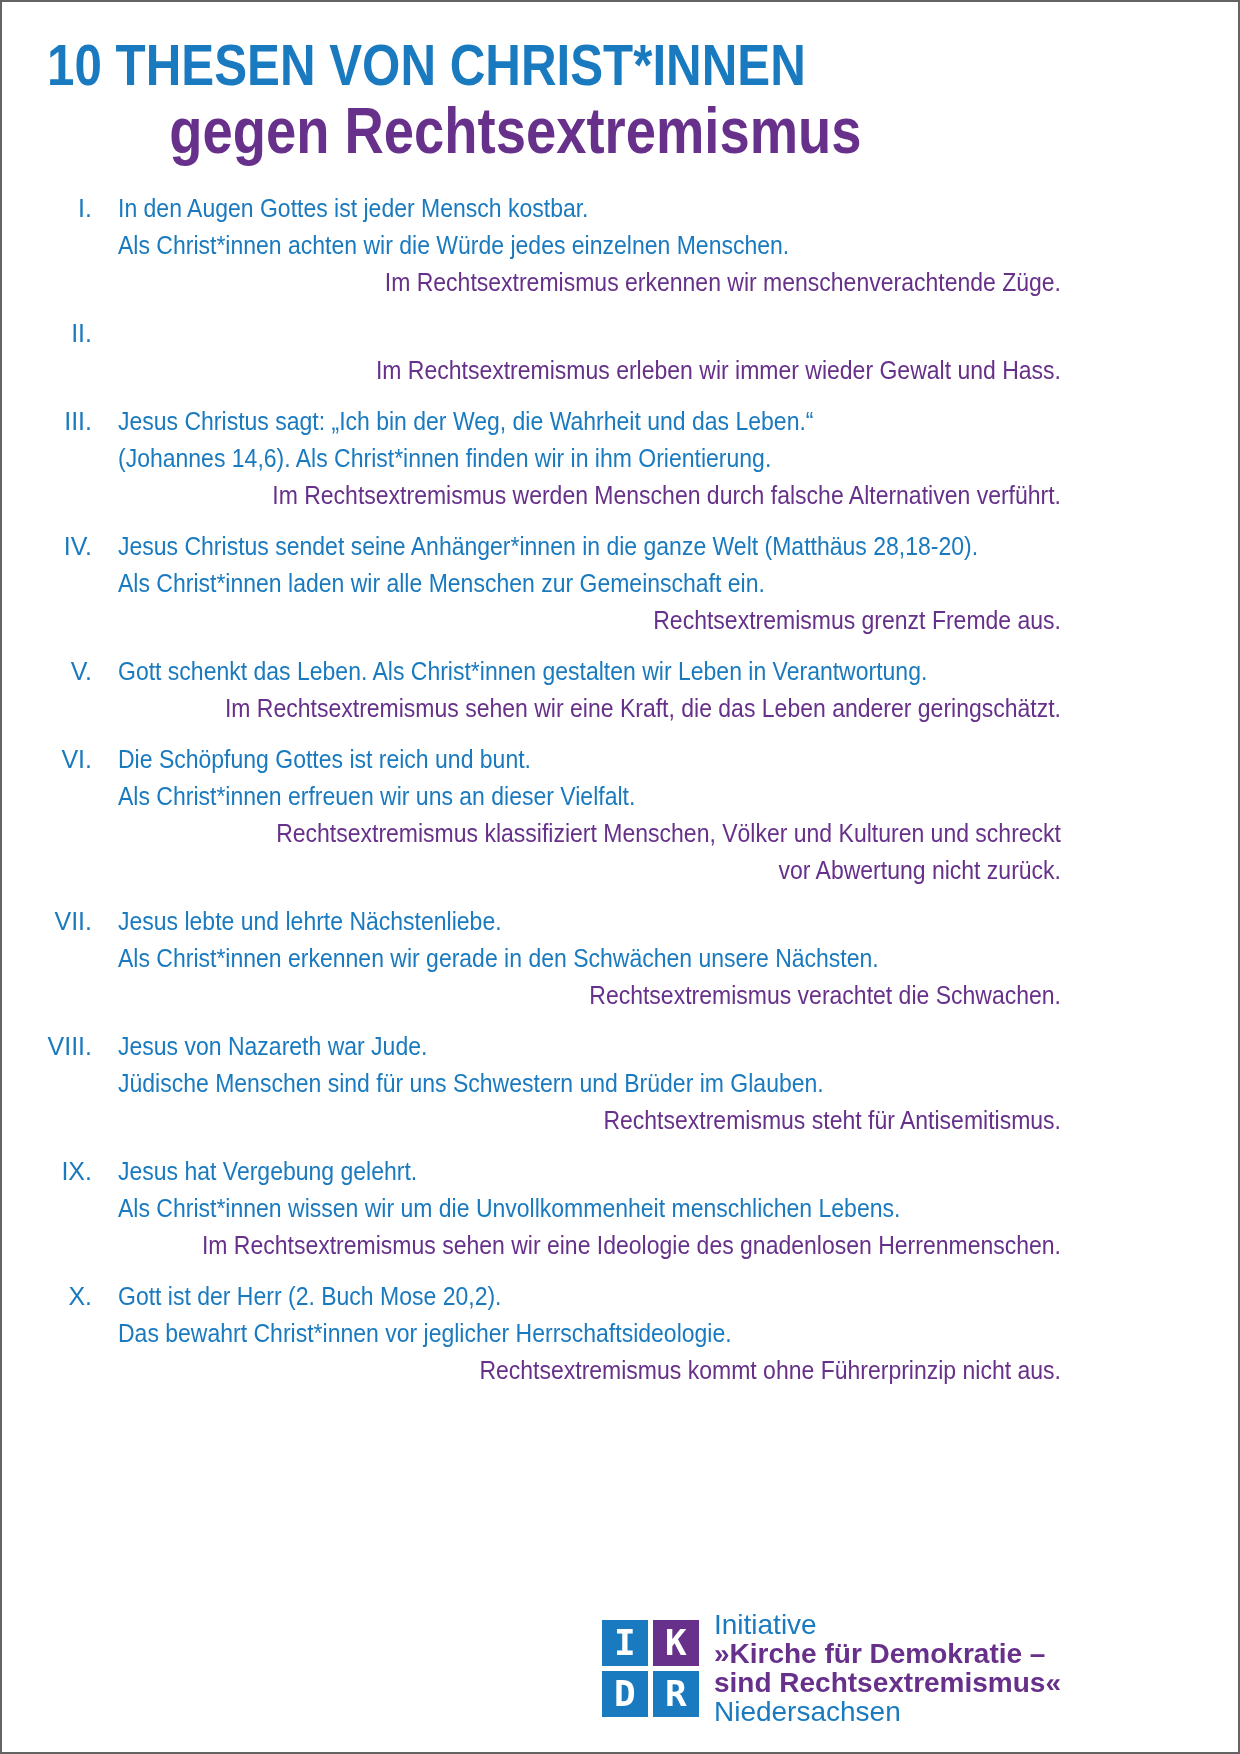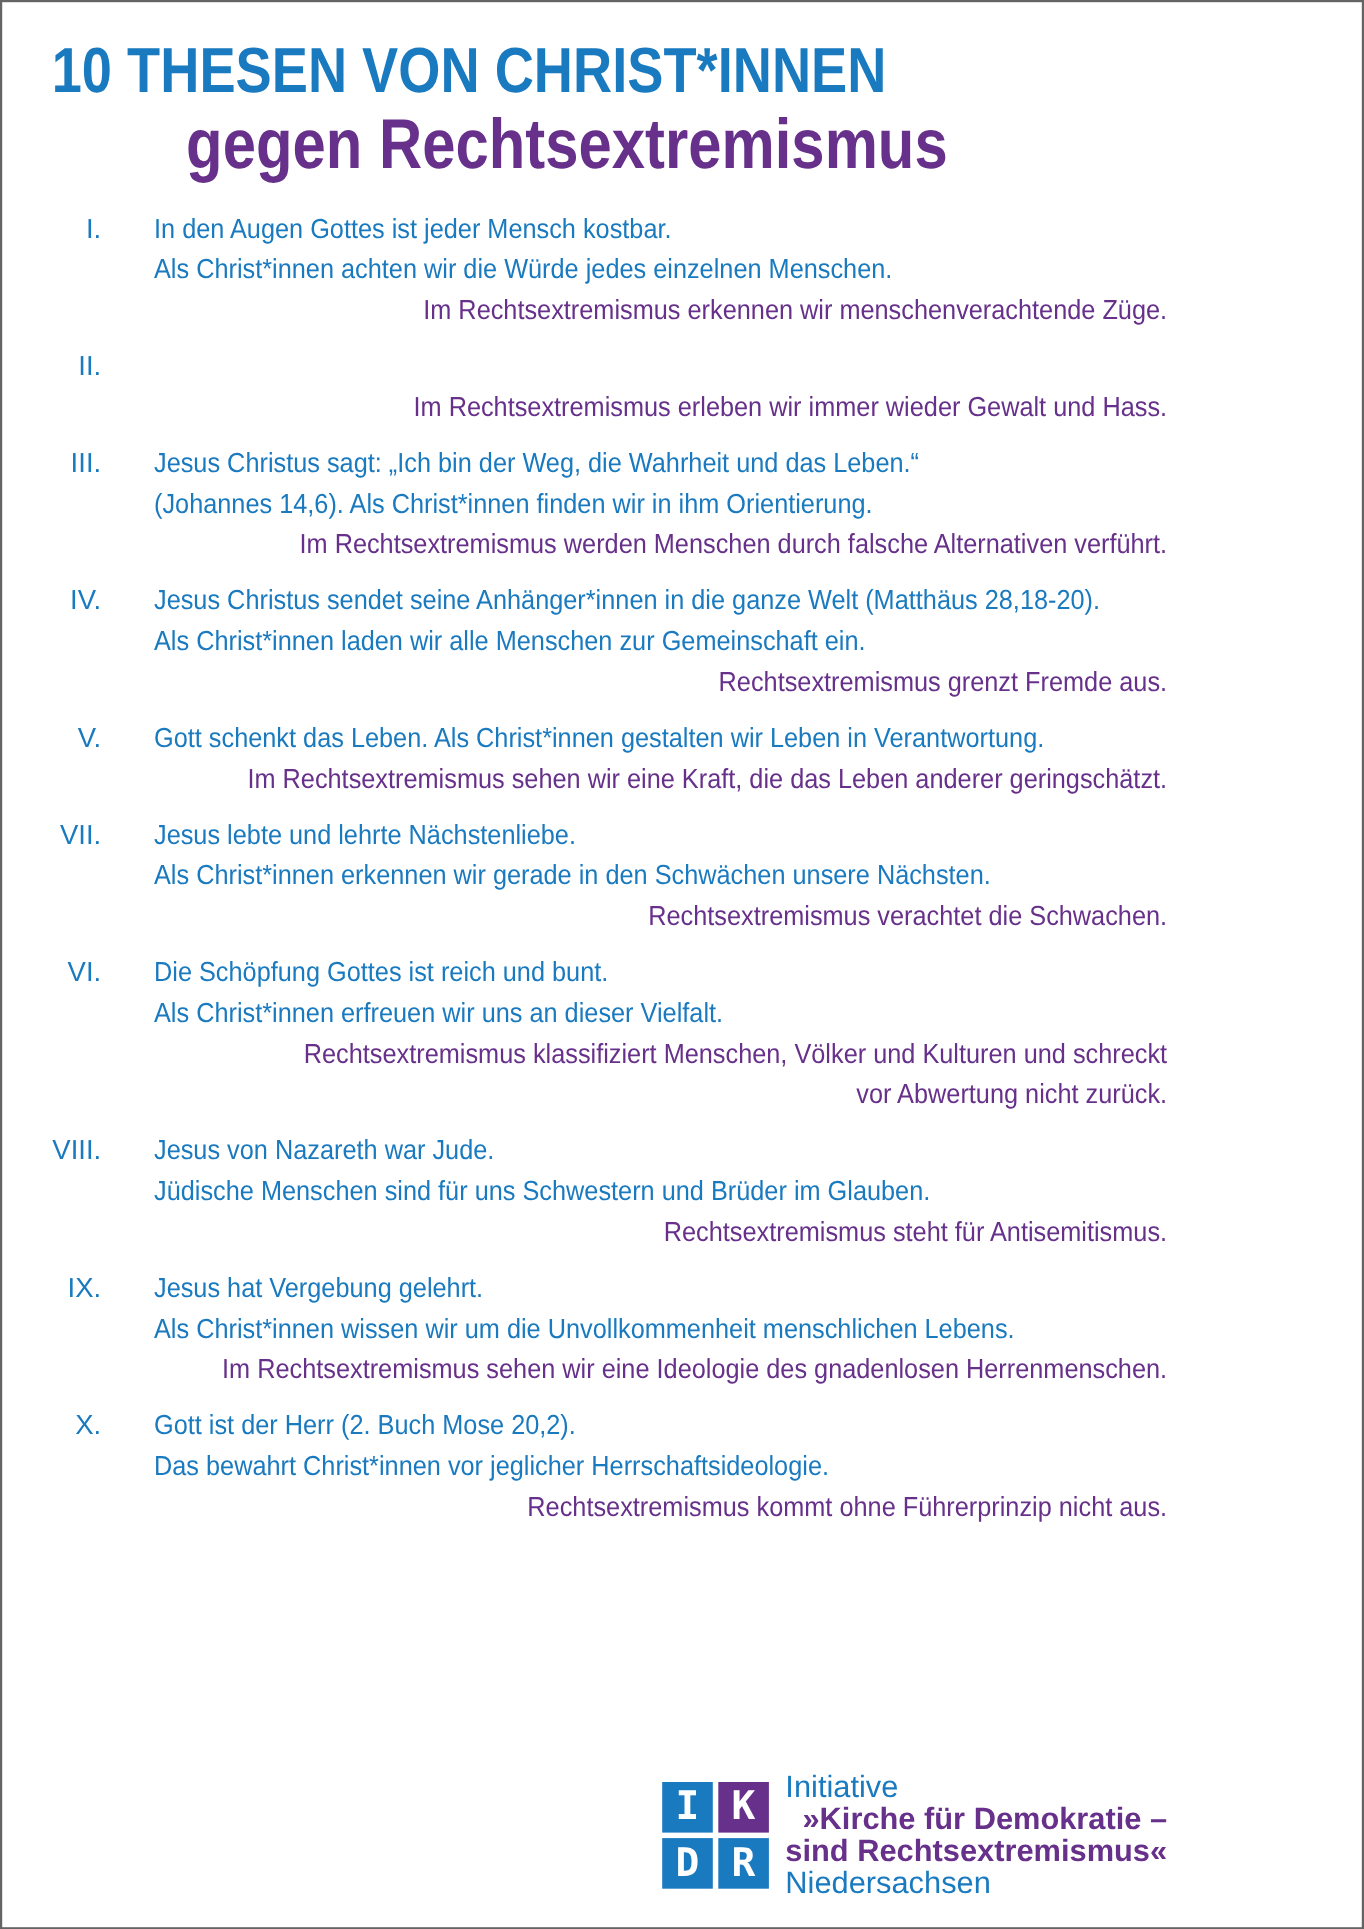--- a/index.html
+++ b/index.html
@@ -26,7 +26,7 @@
     flex:0 0 45px; text-align:right; color:var(--blue);
     font-size:25px; line-height:37px;
   }
-  .statements { margin-left:48px; }
+  .statements { margin-left:26px; }
   .stline {
     color:var(--blue); font-size:25px; line-height:37px; white-space:nowrap;
     transform:scaleX(0.92); transform-origin:0 50%;

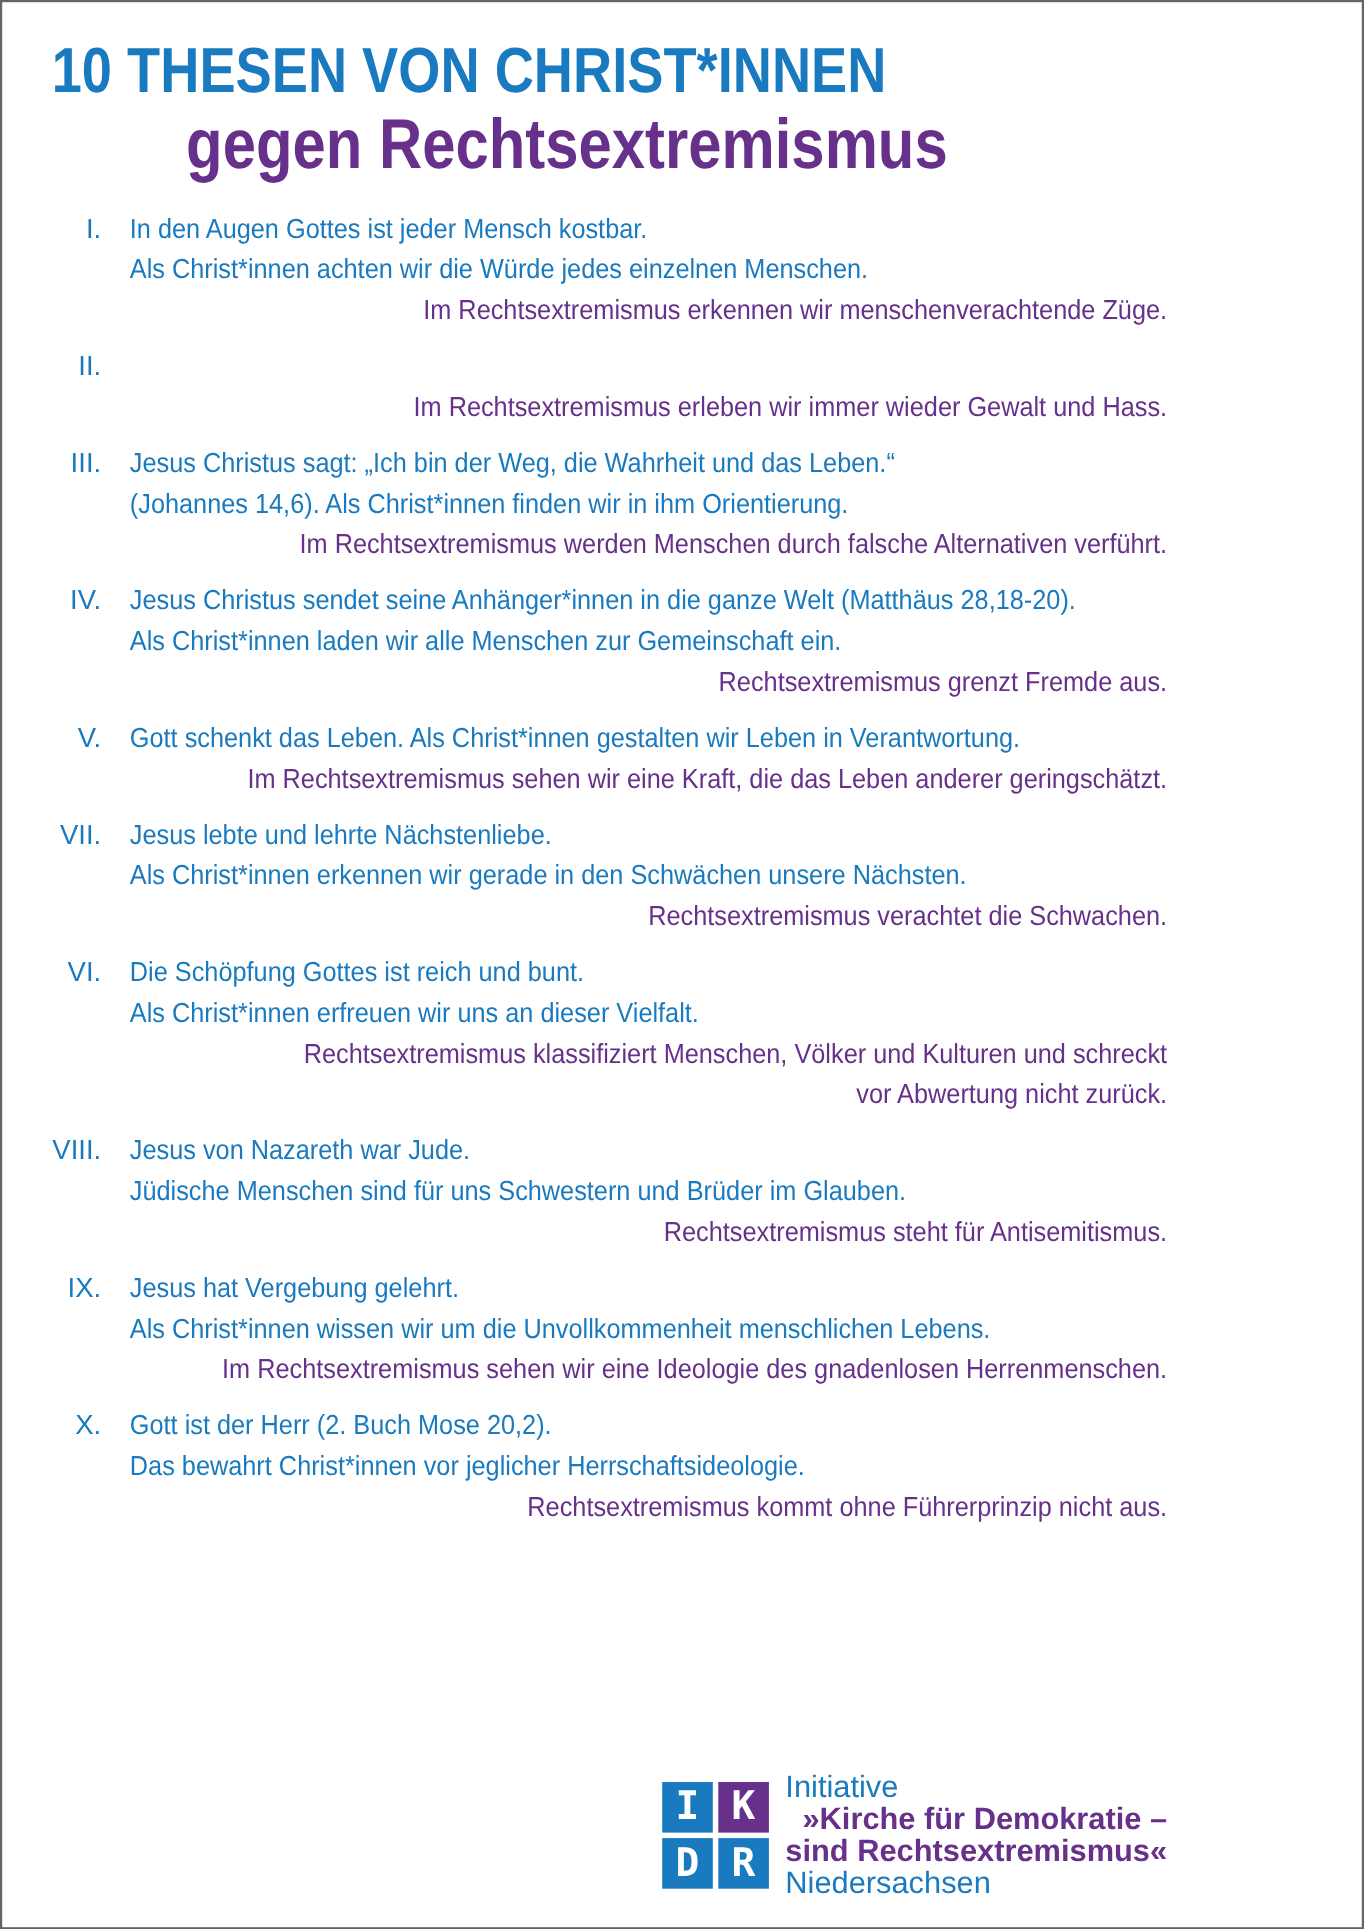--- a/index.html
+++ b/index.html
@@ -118,17 +118,6 @@
 
     <div class="thesis">
       <div class="trow">
-        <div class="numeral">VII.</div>
-        <div class="statements">
-          <div class="stline">Jesus lebte und lehrte Nächstenliebe.</div>
-          <div class="stline">Als Christ*innen erkennen wir gerade in den Schwächen unsere Nächsten.</div>
-        </div>
-      </div>
-      <div class="ctline">Rechtsextremismus verachtet die Schwachen.</div>
-    </div>
-
-    <div class="thesis">
-      <div class="trow">
         <div class="numeral">VI.</div>
         <div class="statements">
           <div class="stline">Die Schöpfung Gottes ist reich und bunt.</div>
@@ -137,6 +126,17 @@
       </div>
       <div class="ctline">Rechtsextremismus klassifiziert Menschen, Völker und Kulturen und schreckt</div>
       <div class="ctline">vor Abwertung nicht zurück.</div>
+    </div>
+
+    <div class="thesis">
+      <div class="trow">
+        <div class="numeral">VII.</div>
+        <div class="statements">
+          <div class="stline">Jesus lebte und lehrte Nächstenliebe.</div>
+          <div class="stline">Als Christ*innen erkennen wir gerade in den Schwächen unsere Nächsten.</div>
+        </div>
+      </div>
+      <div class="ctline">Rechtsextremismus verachtet die Schwachen.</div>
     </div>
 
     <div class="thesis">

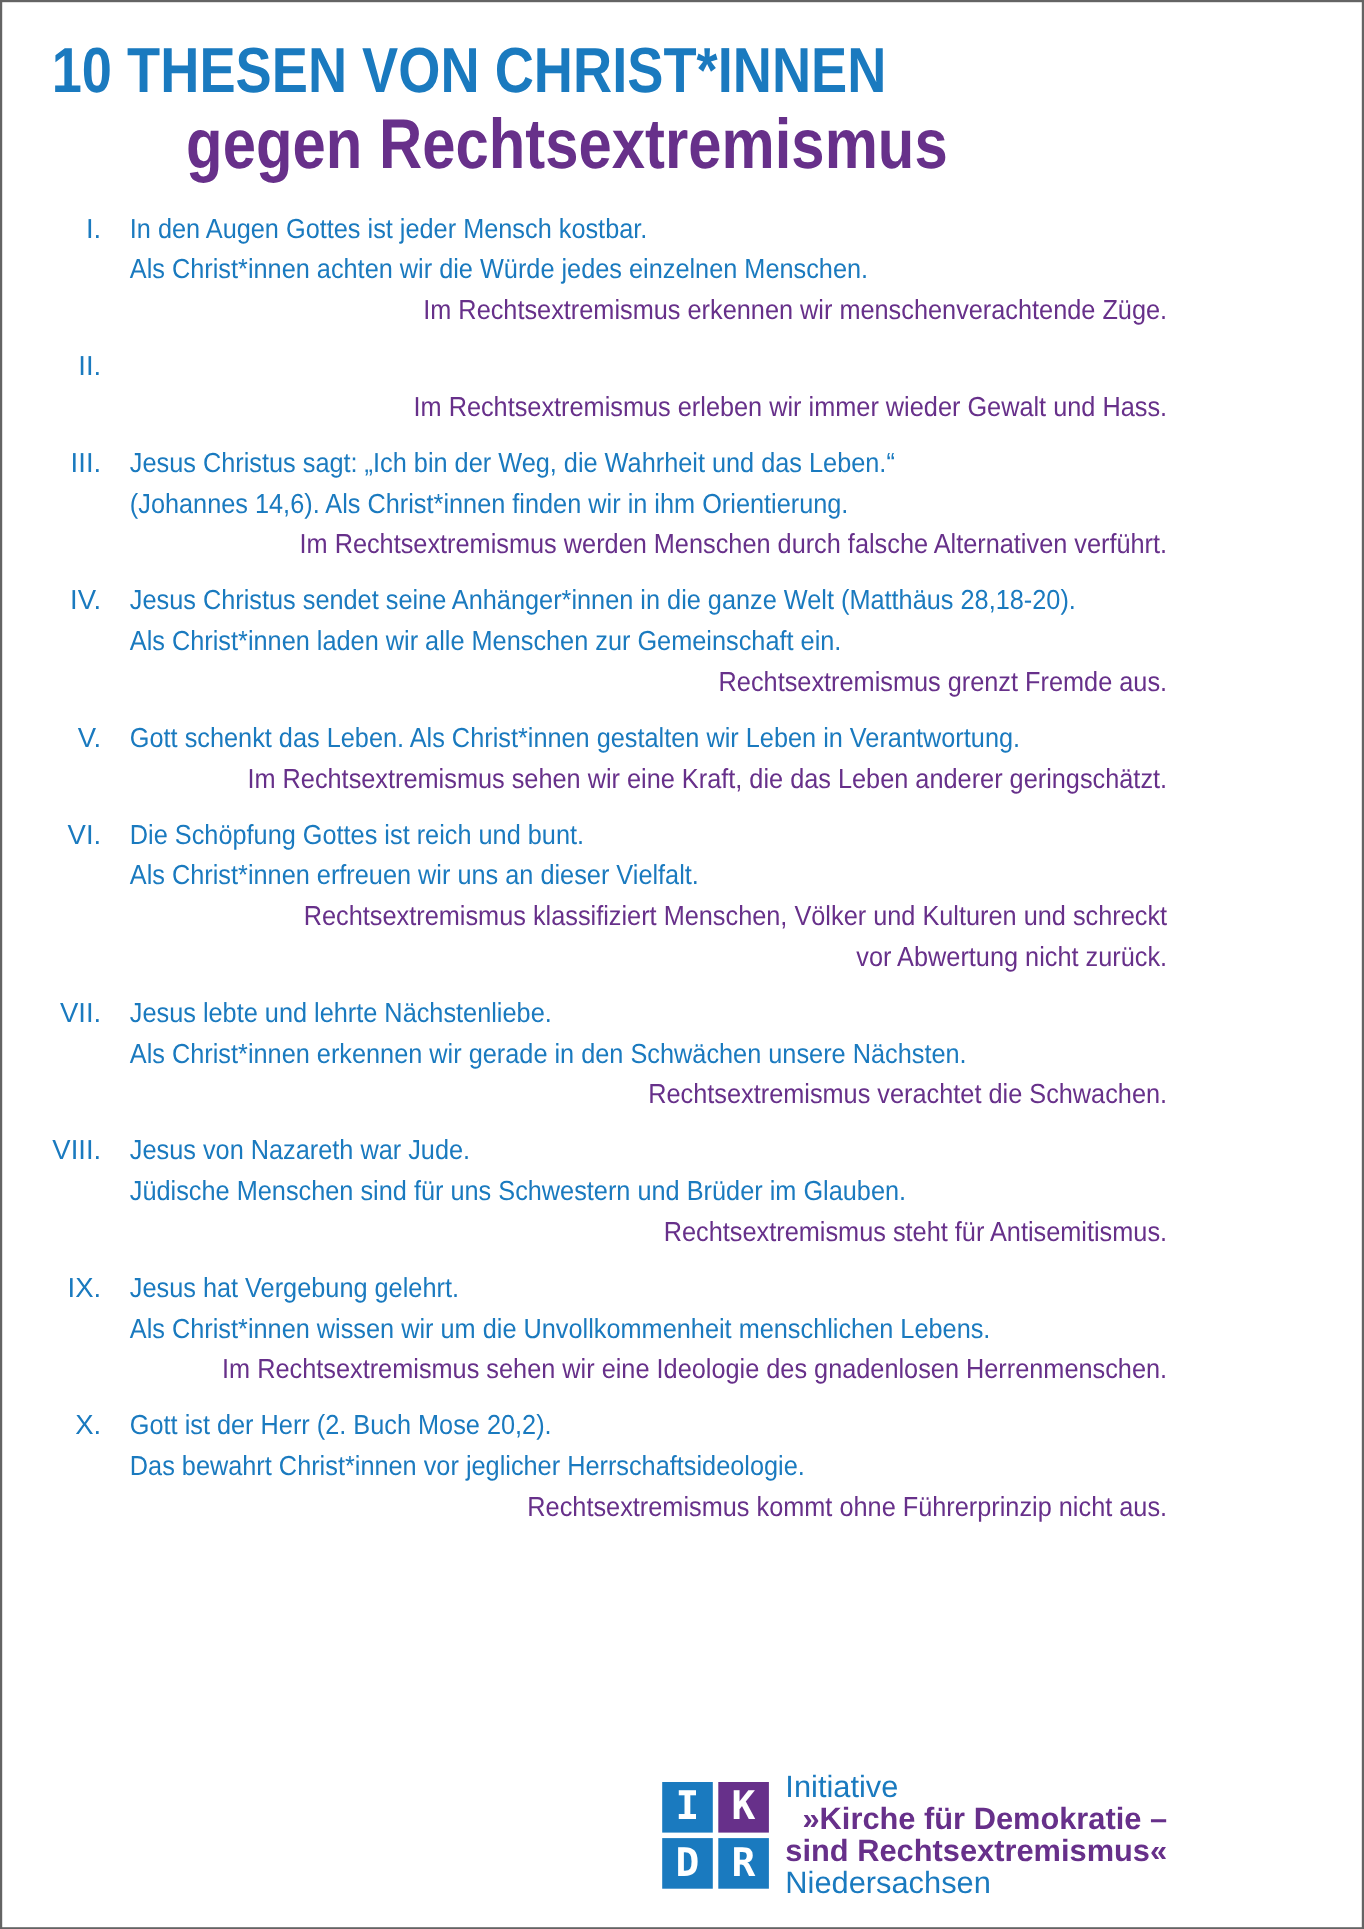--- a/index.html
+++ b/index.html
@@ -51,7 +51,7 @@
   .sq-purple { background:var(--purple); }
   .org { font-size:28px; line-height:29px; }
   .org-blue { color:var(--blue); }
-  .org-purple { color:var(--purple); font-weight:bold;text-align:right; }
+  .org-purple { color:var(--purple); font-weight:bold; }
   :root { --blue:#1a7abf; --purple:#67308a; }
 </style>
 </head>

